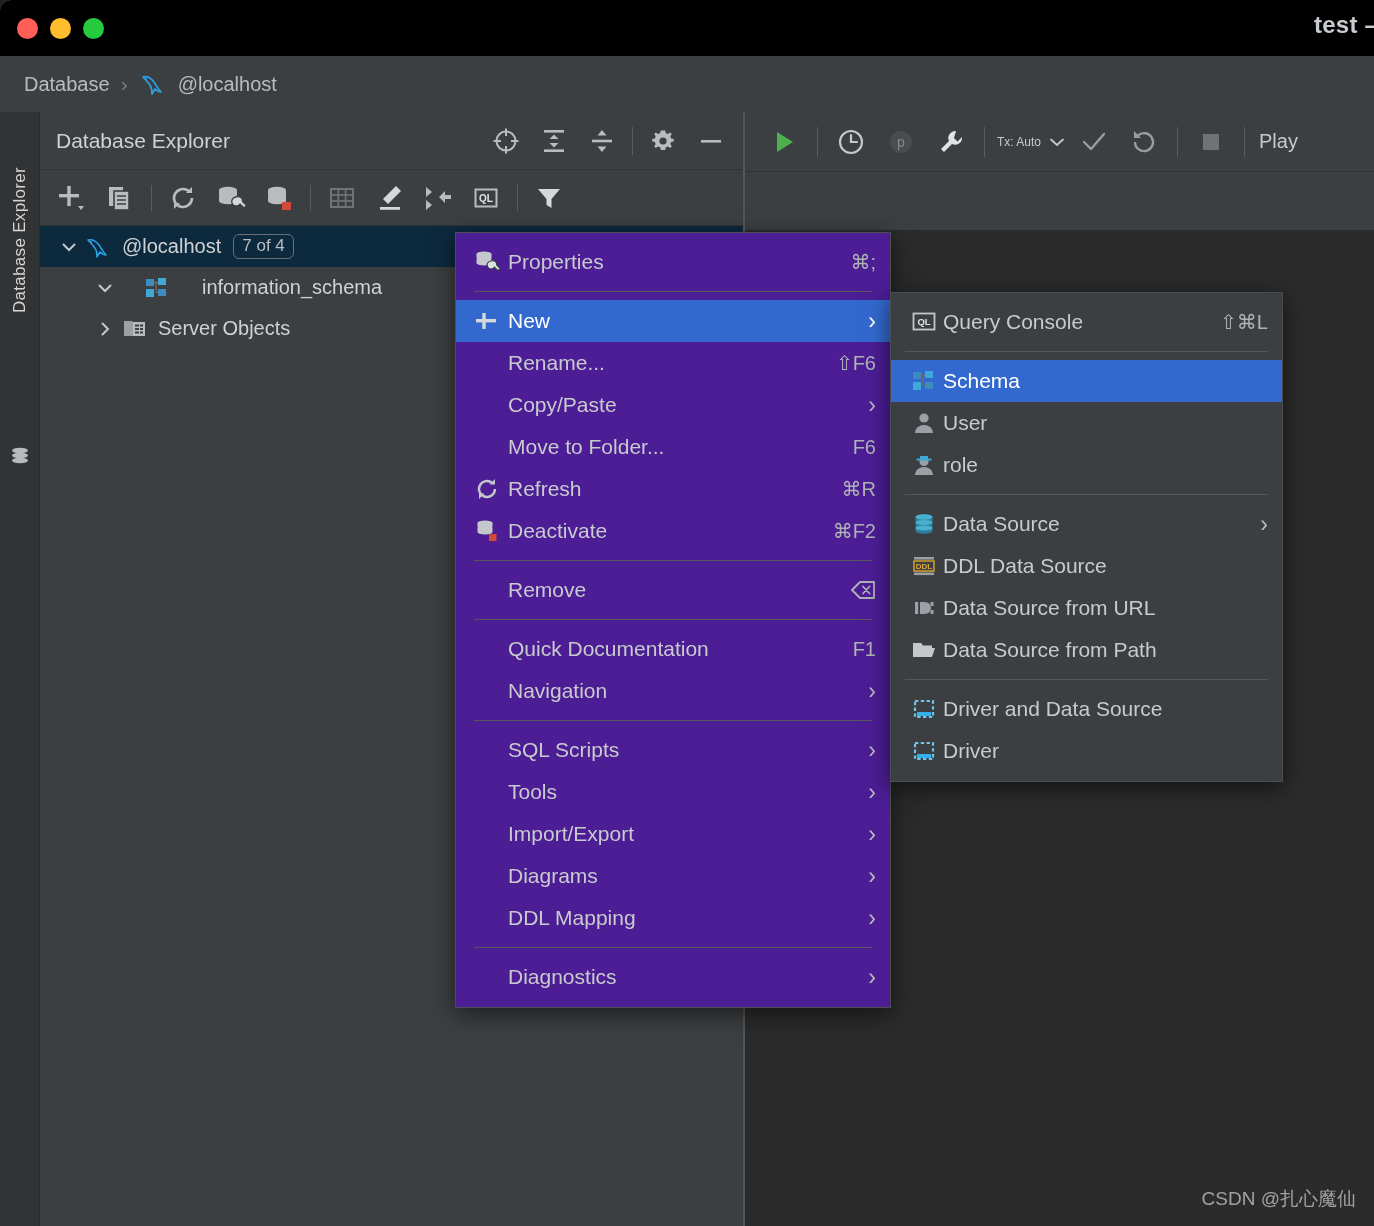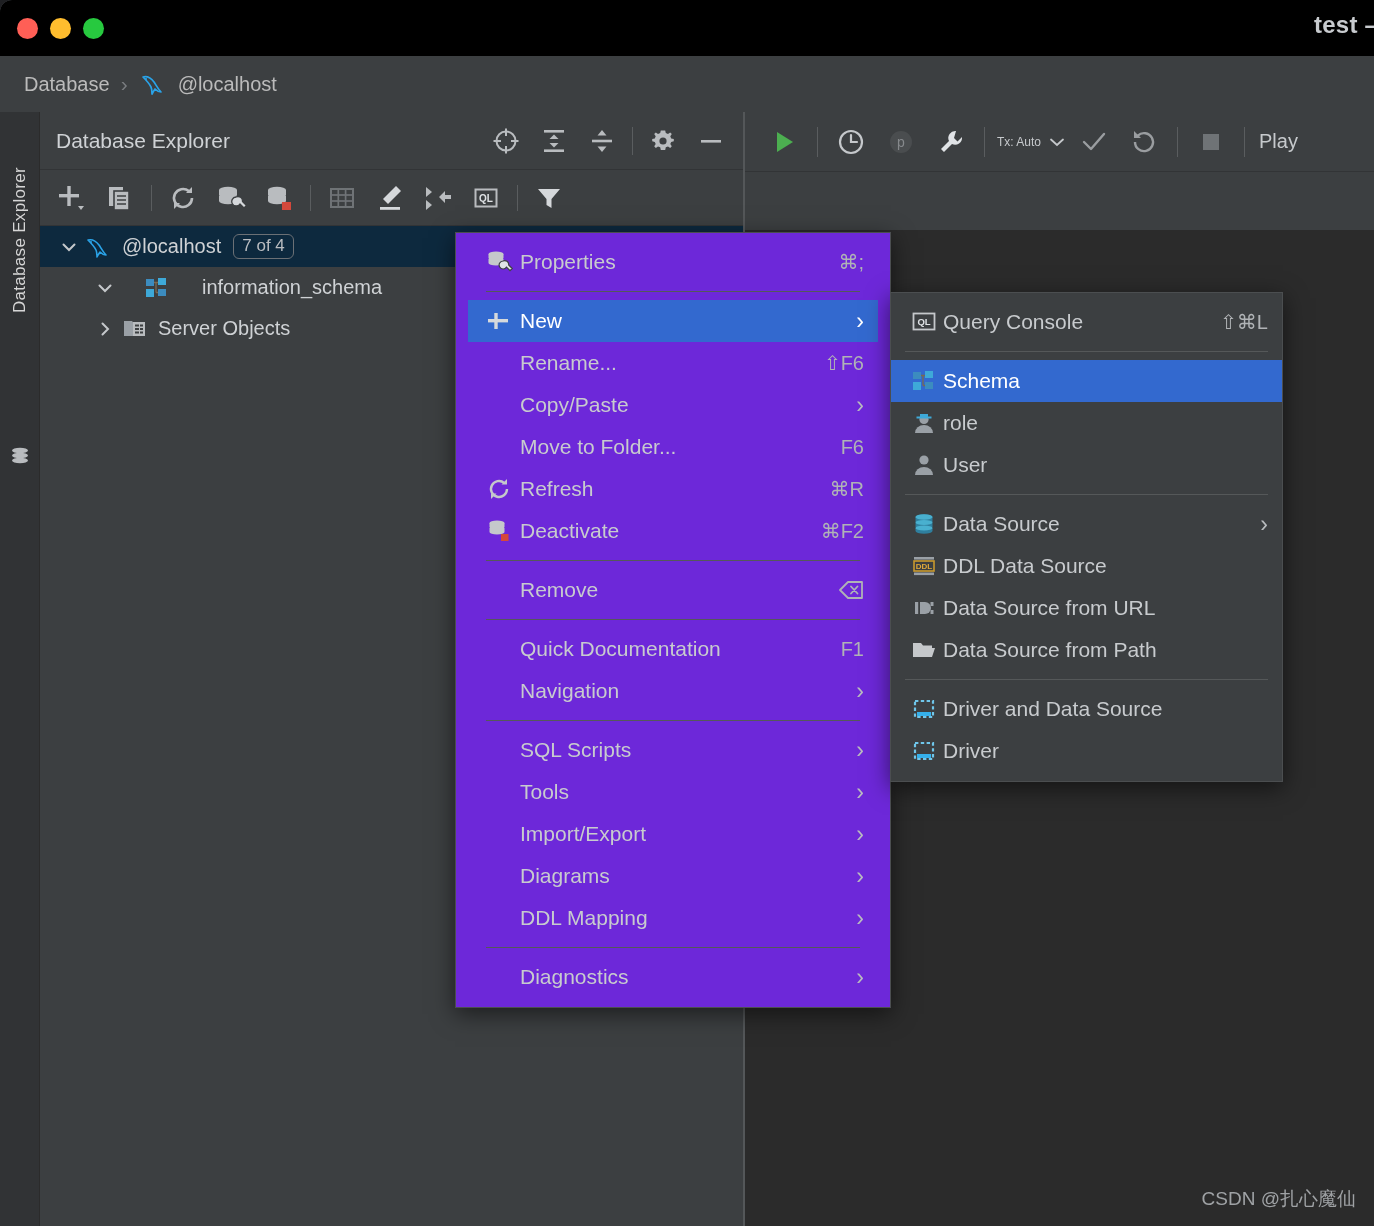--- a/index.html
+++ b/index.html
@@ -283,10 +283,10 @@
     position: absolute;
     left: 455px; top: 232px;
     width: 436px;
-    background: #6d28d9;
+    background: #4c1d95;
     border: 1px solid #4b4e50;
     box-shadow: 0 6px 22px rgba(0,0,0,0.55);
-    padding: 8px 12px 9px;
+    padding: 8px 0 9px;
     z-index: 50;
   }
   .mi {

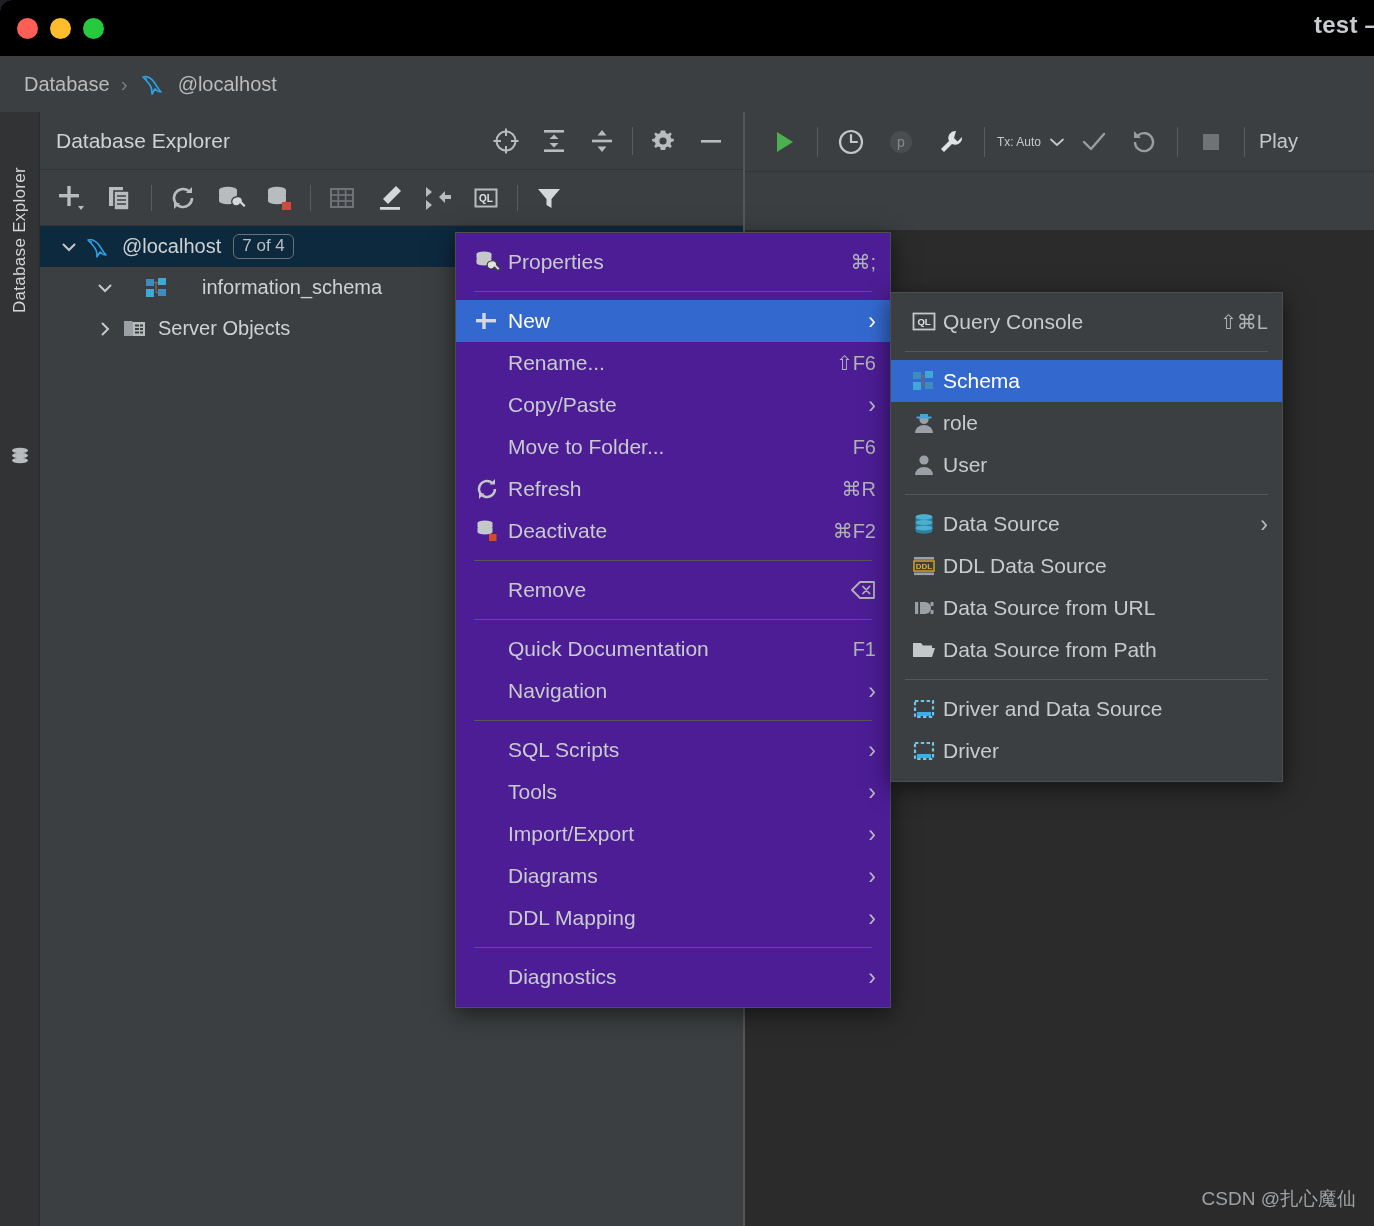--- a/index.html
+++ b/index.html
@@ -814,6 +814,16 @@
     <div class="mi">
       <span class="mi-icon">
         <svg width="26" height="24" viewBox="0 0 26 24" class="ic">
+          <circle cx="13" cy="7" r="4.6" fill="#9aa0a6"></circle>
+          <path d="M4 22 a9 8 0 0 1 18 0 z" fill="#9aa0a6"></path>
+        </svg>
+      </span>
+      <span class="mi-label">User</span>
+    </div>
+
+    <div class="mi">
+      <span class="mi-icon">
+        <svg width="26" height="24" viewBox="0 0 26 24" class="ic">
           <circle cx="13" cy="8.5" r="4.6" fill="#9aa0a6"></circle>
           <path d="M4 22 a9 8 0 0 1 18 0 z" fill="#9aa0a6"></path>
           <rect x="9" y="3" width="8" height="3" fill="#3ea9d8"></rect>
@@ -821,16 +831,6 @@
         </svg>
       </span>
       <span class="mi-label">role</span>
-    </div>
-
-    <div class="mi">
-      <span class="mi-icon">
-        <svg width="26" height="24" viewBox="0 0 26 24" class="ic">
-          <circle cx="13" cy="7" r="4.6" fill="#9aa0a6"></circle>
-          <path d="M4 22 a9 8 0 0 1 18 0 z" fill="#9aa0a6"></path>
-        </svg>
-      </span>
-      <span class="mi-label">User</span>
     </div>
 
     <div class="msep"></div>

